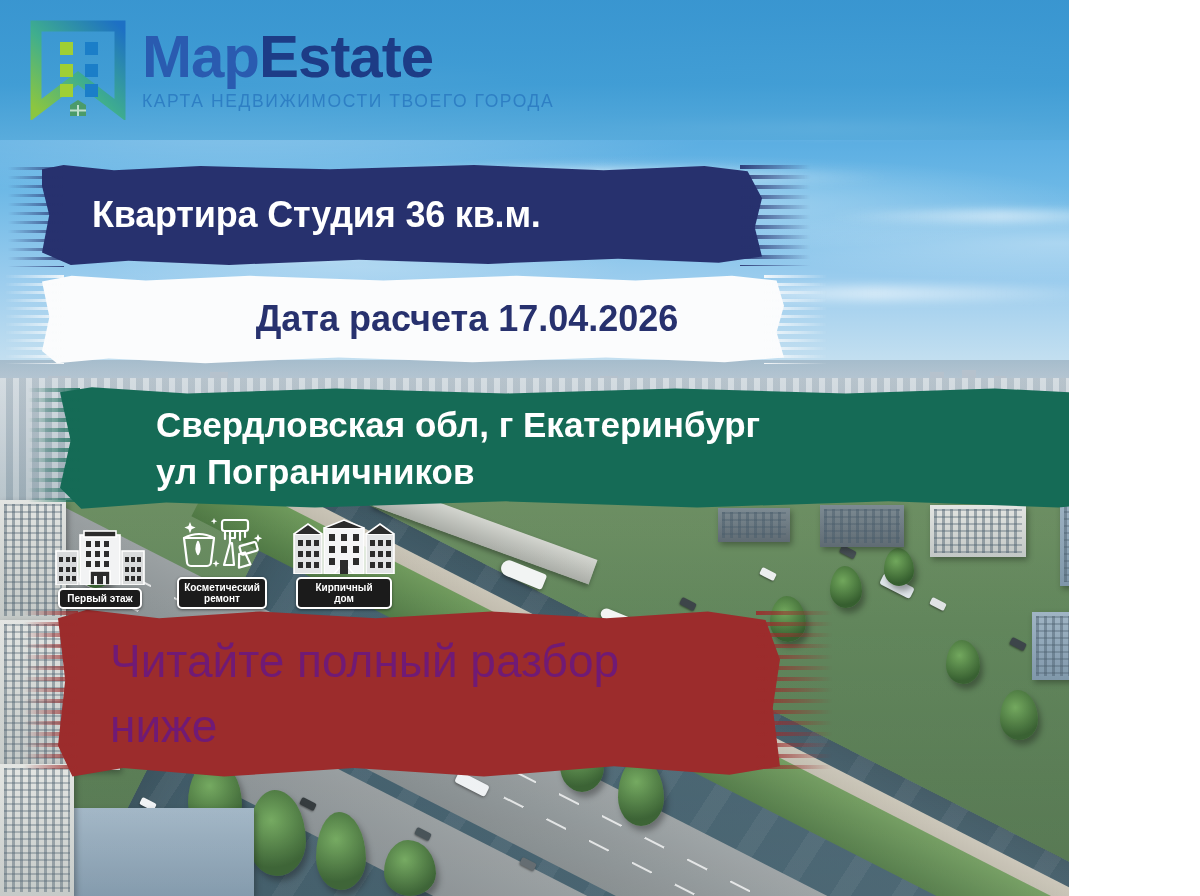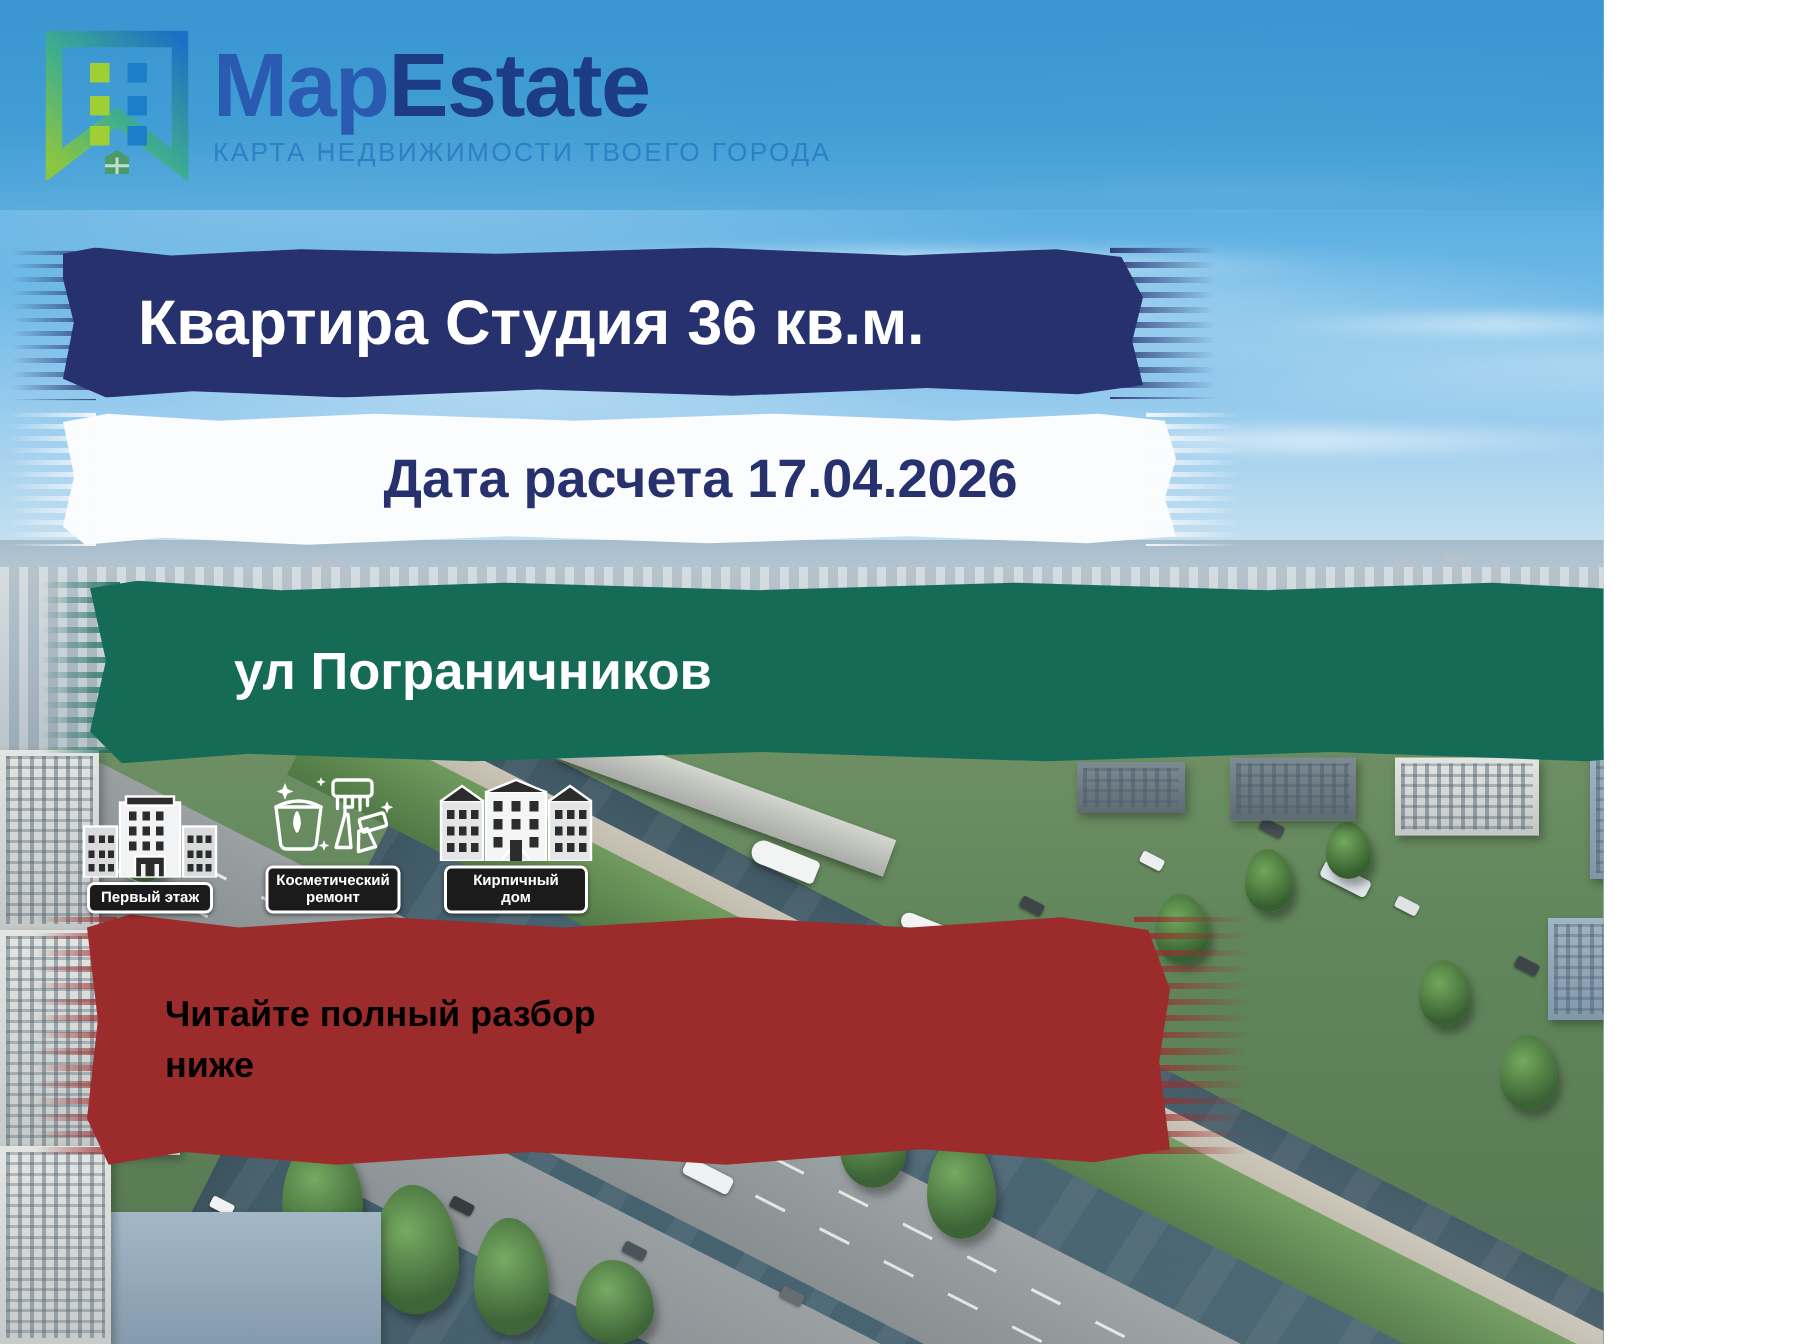--- a/index.html
+++ b/index.html
@@ -232,7 +232,7 @@
   }
   #banner-title .banner-text {
     color: #ffffff;
-    font-size: 42px;
+    font-size: 36px;
     font-weight: 700;
     letter-spacing: -.2px;
   }

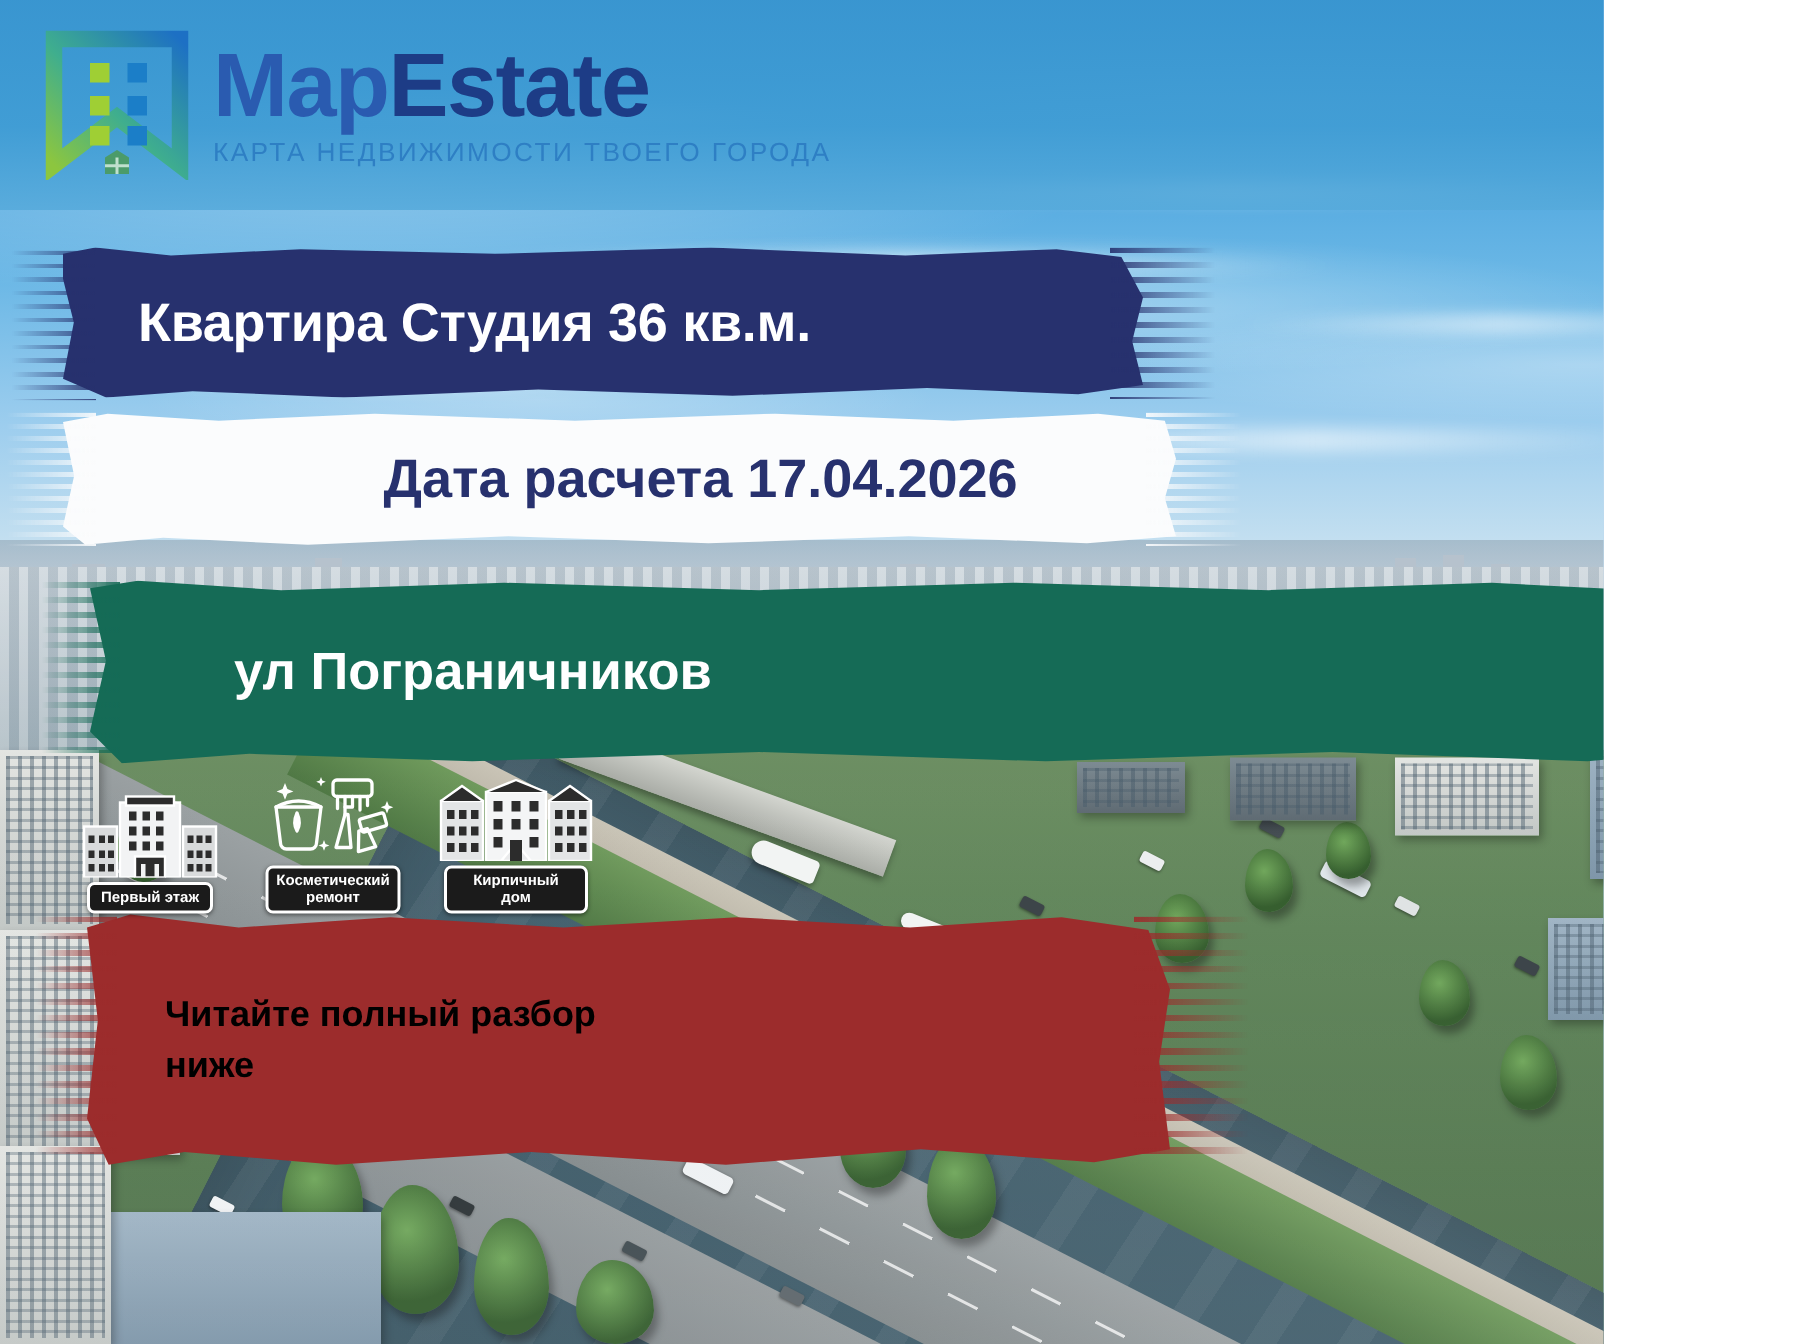--- a/index.html
+++ b/index.html
@@ -550,6 +550,7 @@
     <div class="streaks-l"></div>
     <div class="streaks-r"></div>
     <div class="banner-text">
+      <div>Свердловская обл, г Екатеринбург</div>
       <div>ул Пограничников</div>
     </div>
   </div>

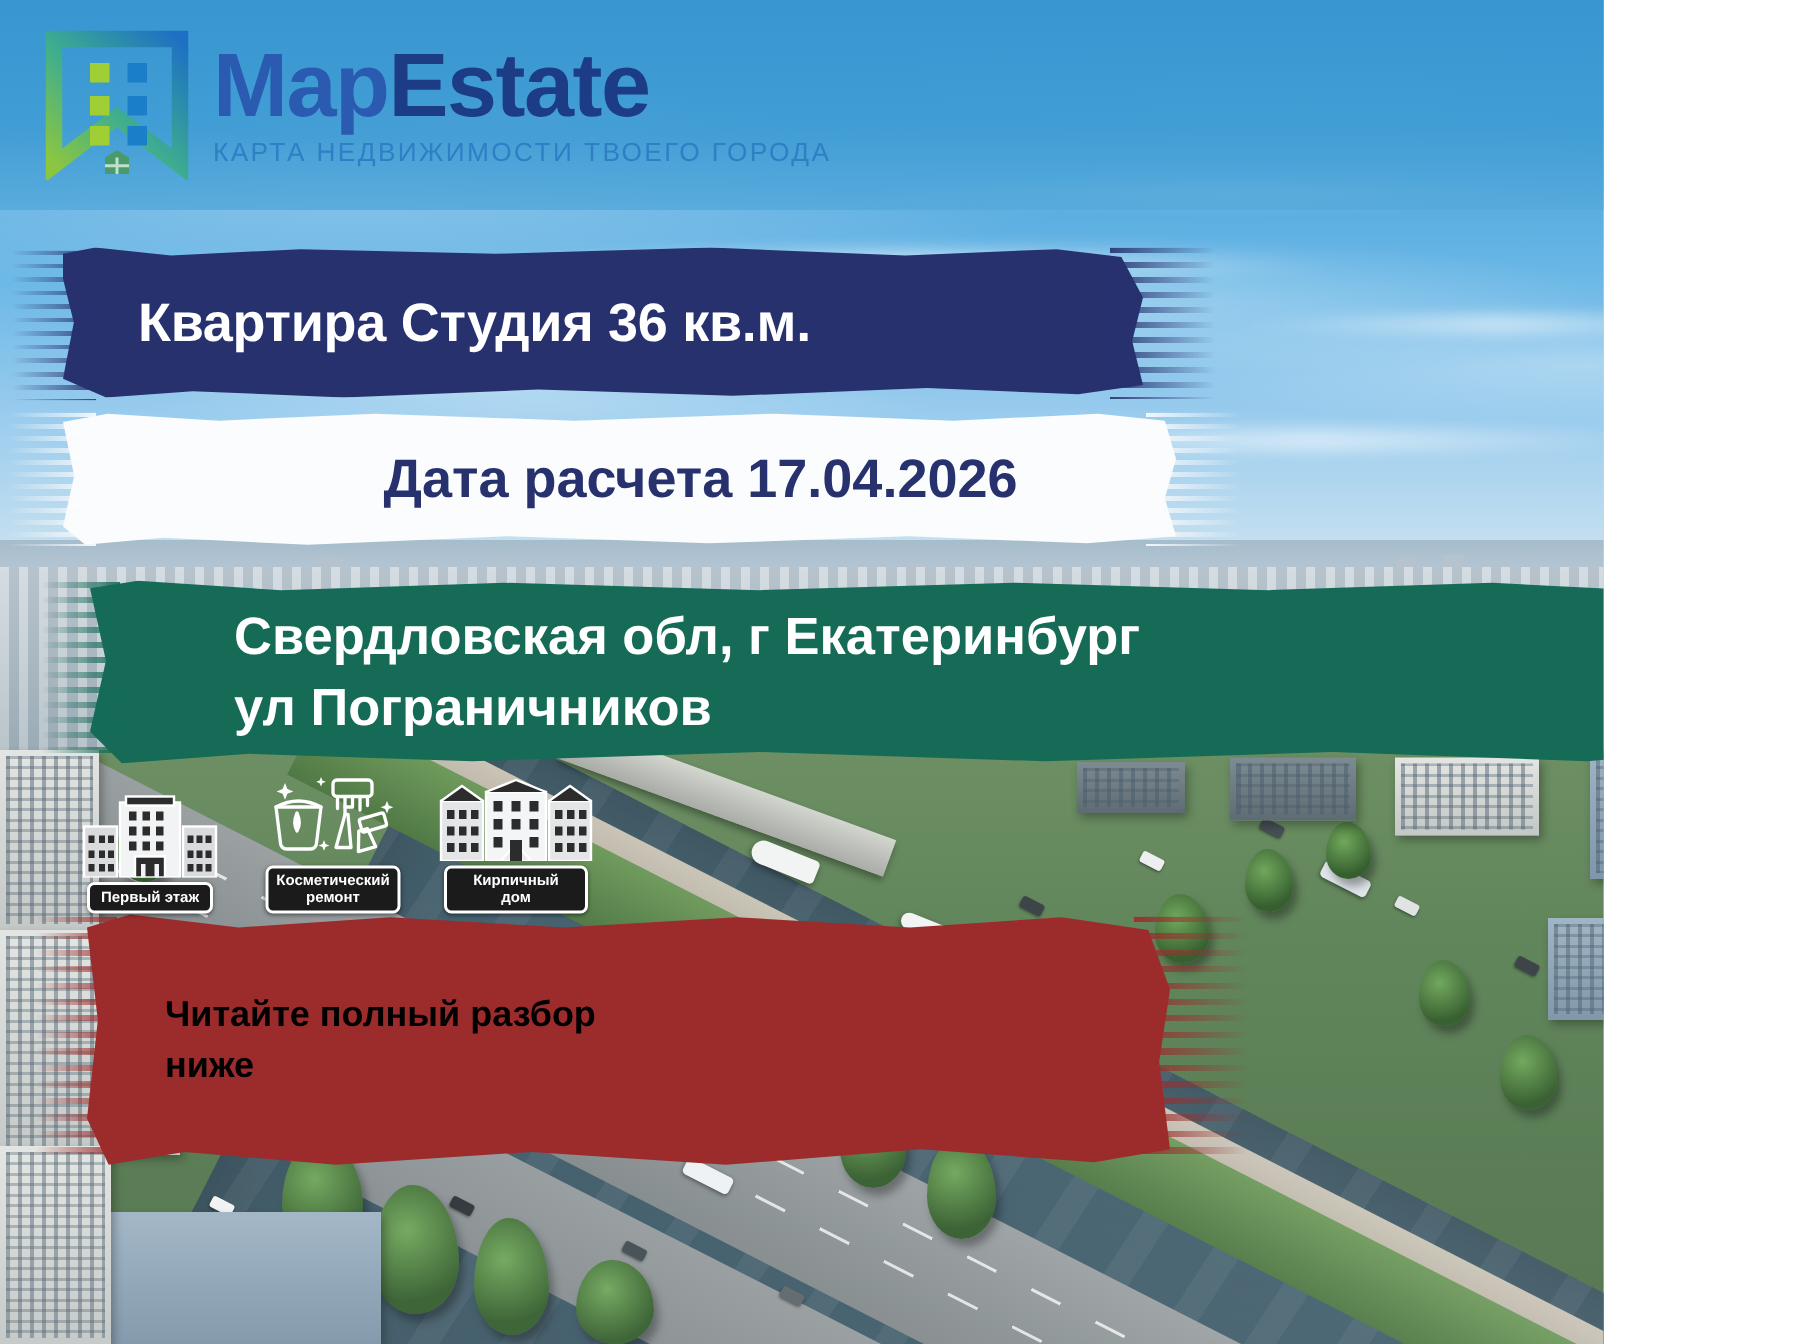--- a/index.html
+++ b/index.html
@@ -327,9 +327,9 @@
     z-index:1;
   }
   #banner-cta .banner-text {
-    color: #000000;
-    font-size: 24px;
-    font-weight: 700;
+    color: #701a75;
+    font-size: 46px;
+    font-weight: 400;
     line-height: 1.42;
   }
 

